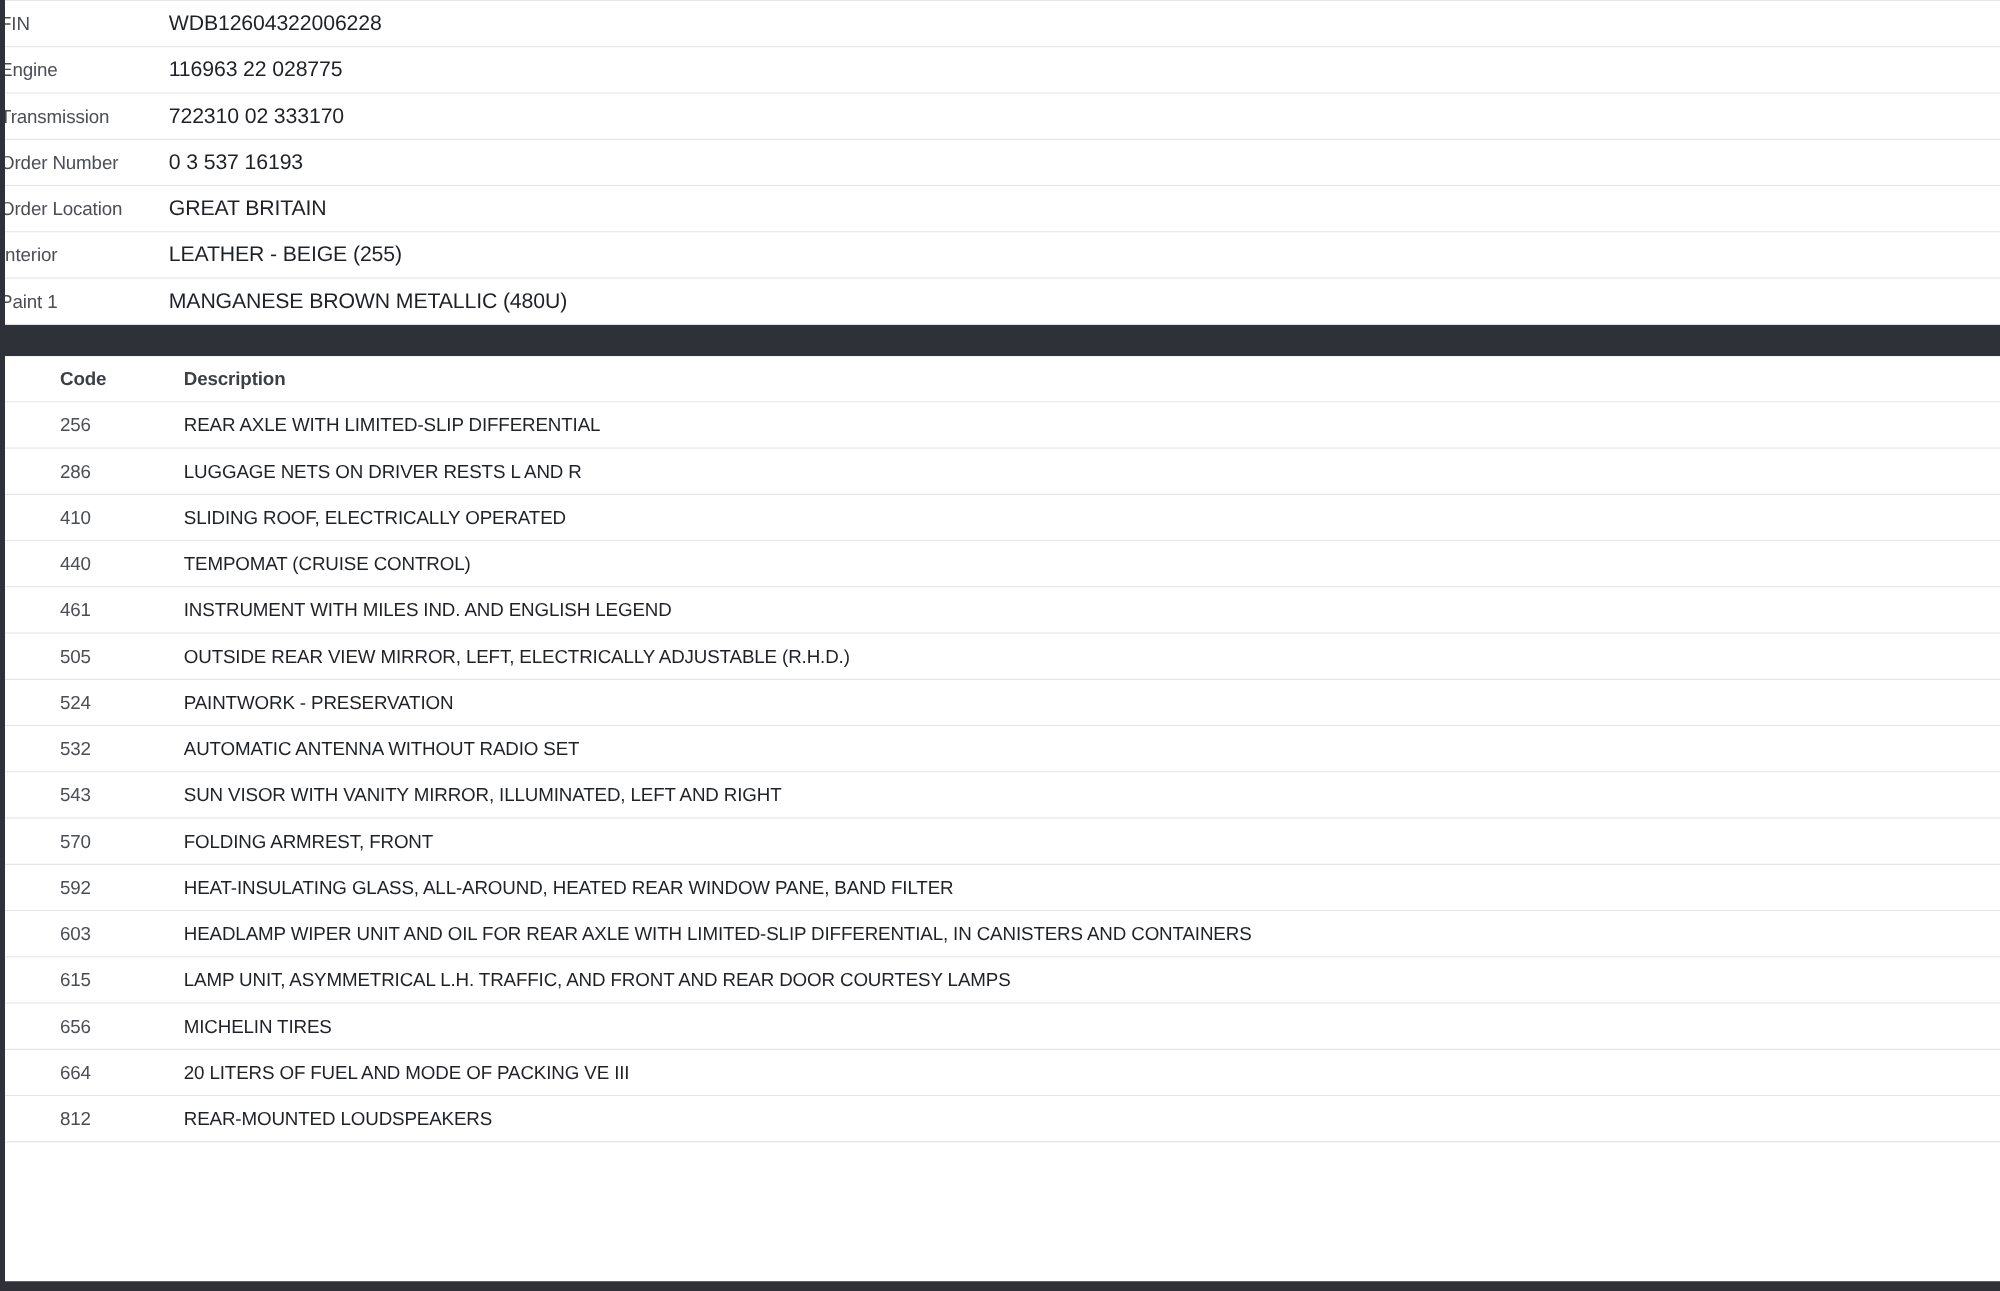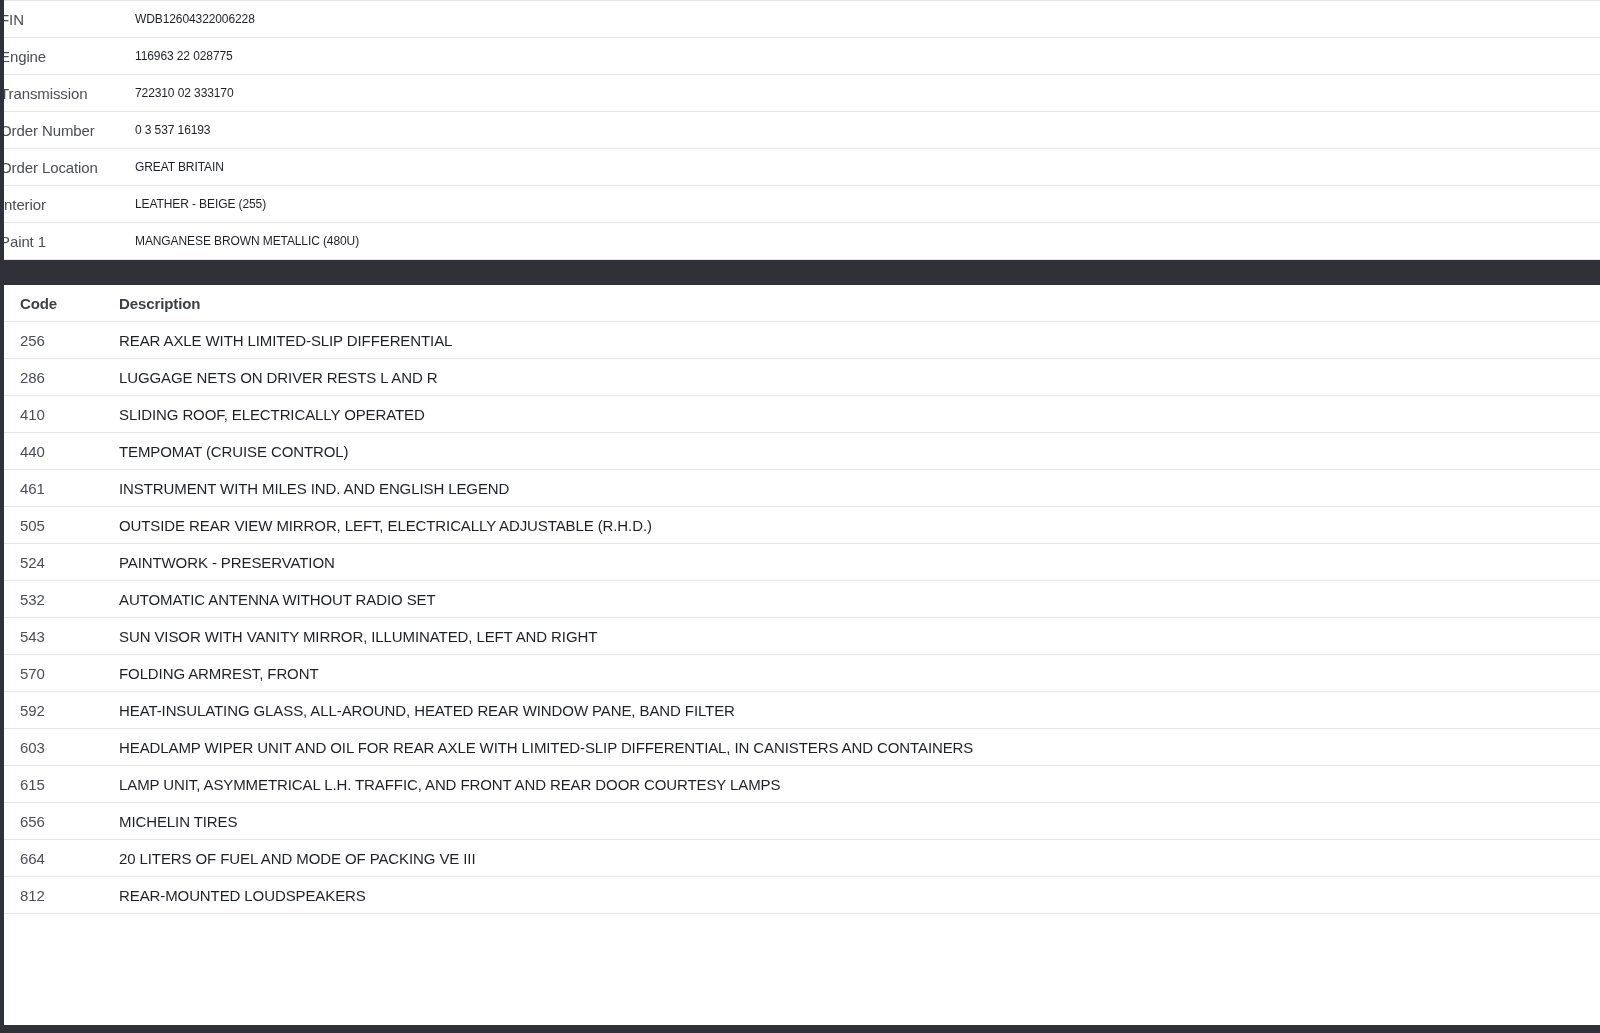--- a/index.html
+++ b/index.html
@@ -38,7 +38,7 @@
     color: var(--label-color);
   }
   .info-value {
-    font-size: 12px; letter-spacing: -0.1px;
+    font-size: 17px; letter-spacing: -0.1px;
     color: var(--value-color);
   }
   .section-band { height: 25px; background: var(--band-color); }

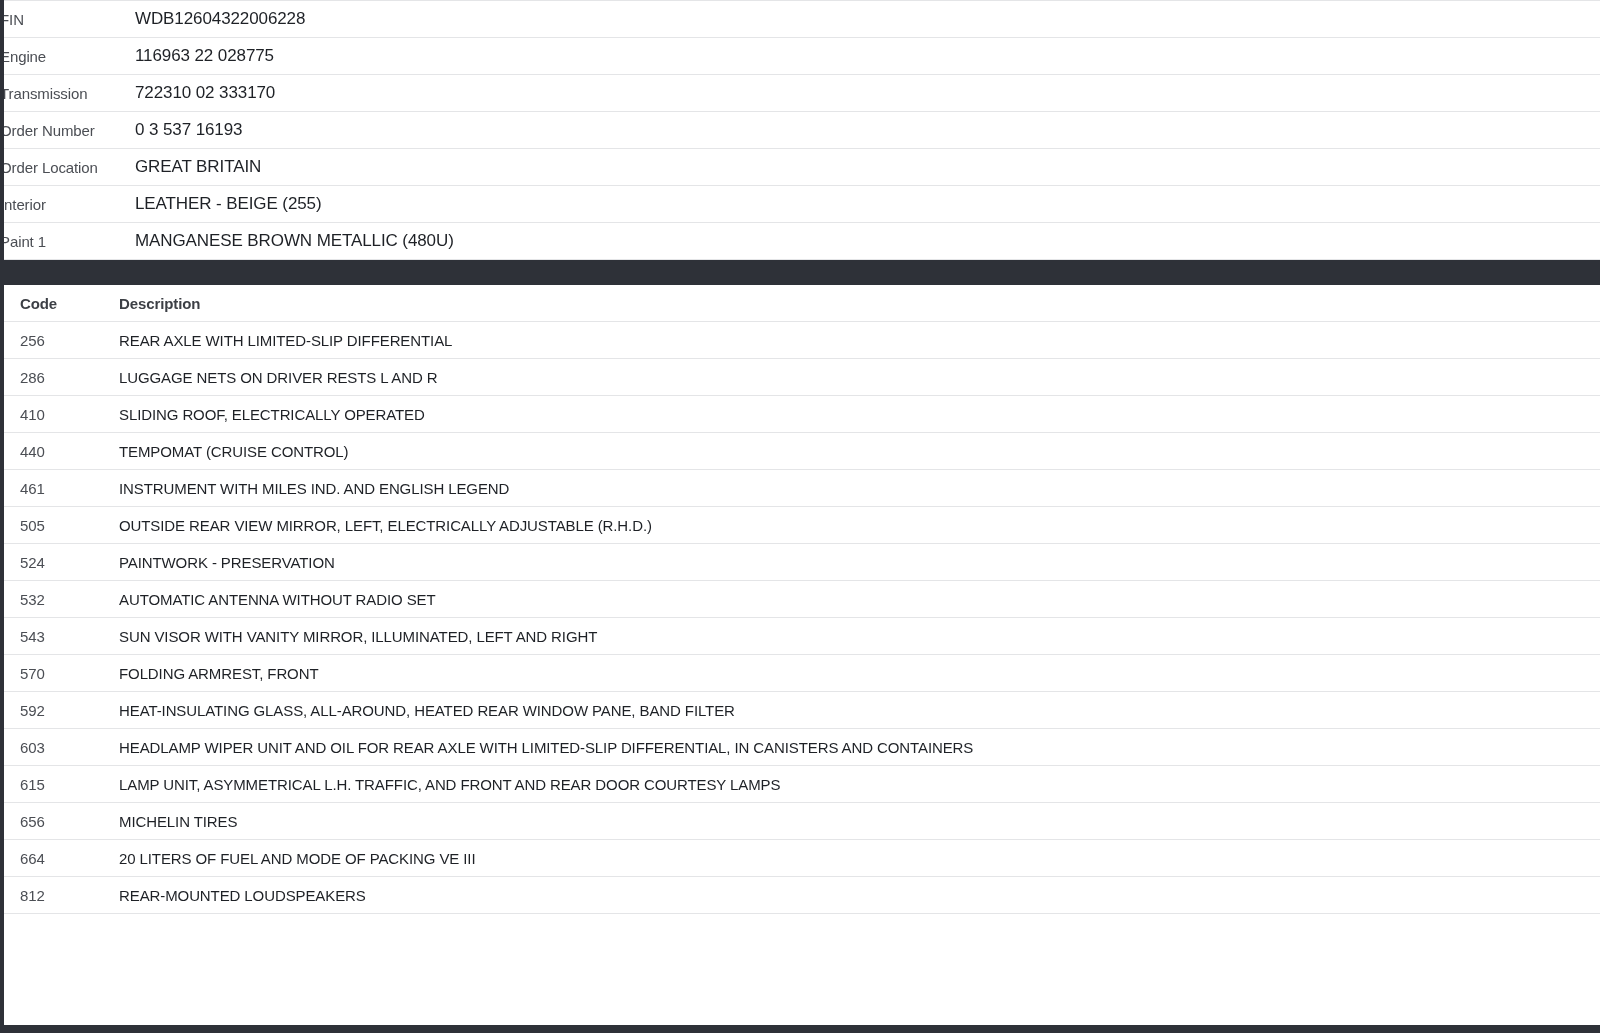--- a/index.html
+++ b/index.html
@@ -48,7 +48,7 @@
     border-bottom: 1px solid var(--divider-color);
     background: var(--background);
   }
-  .code-col { width: 68px; flex-shrink: 0; font-size: 15px; letter-spacing: -0.1px; }
+  .code-col { width: 68px; flex-shrink: 0; font-size: 15px; letter-spacing: -0.1px; margin-left: 28px; }
   .desc-col { font-size: 15px; letter-spacing: -0.1px; margin-left: 31px; }
   .codes-header .code-col, .codes-header .desc-col {
     color: var(--header-color); font-weight: 600;

